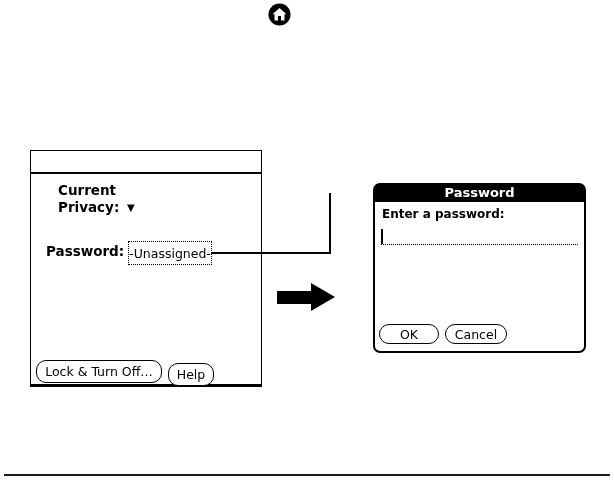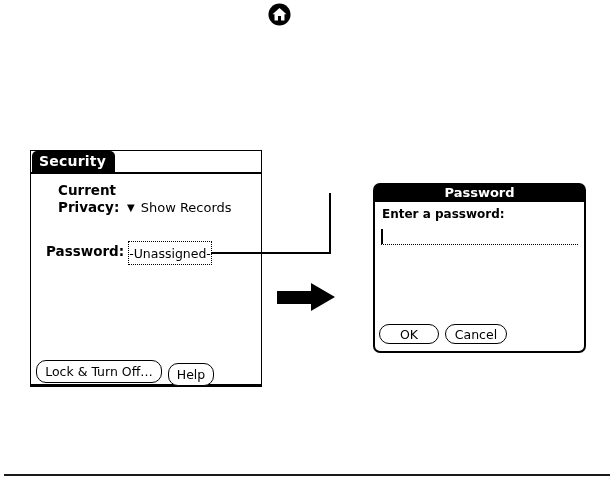--- a/index.html
+++ b/index.html
@@ -118,9 +118,6 @@
   </div>
 
   <div class="security">
-    <div class="sec-tab">
-      <span>Security</span>
-    </div>
     <div class="sec-tab-rule"></div>
 
     <div class="sec-label lbl-current">Current</div>

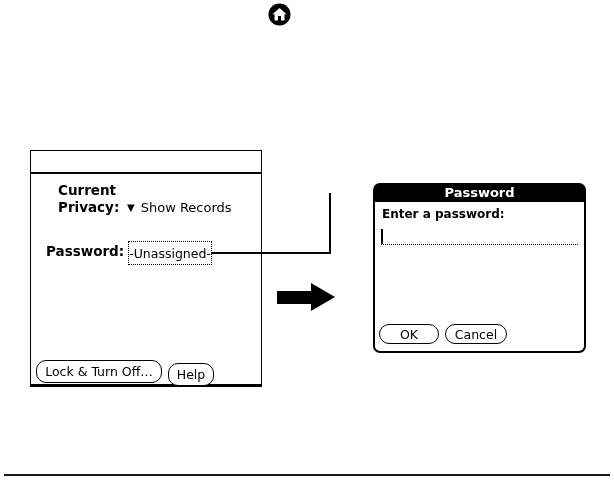--- a/index.html
+++ b/index.html
@@ -125,7 +125,6 @@
 
     <div class="dropdown">
       <span class="tri">▼</span>
-      <span class="dd-val">Show Records</span>
     </div>
 
     <div class="sec-label lbl-password">Password:</div>

